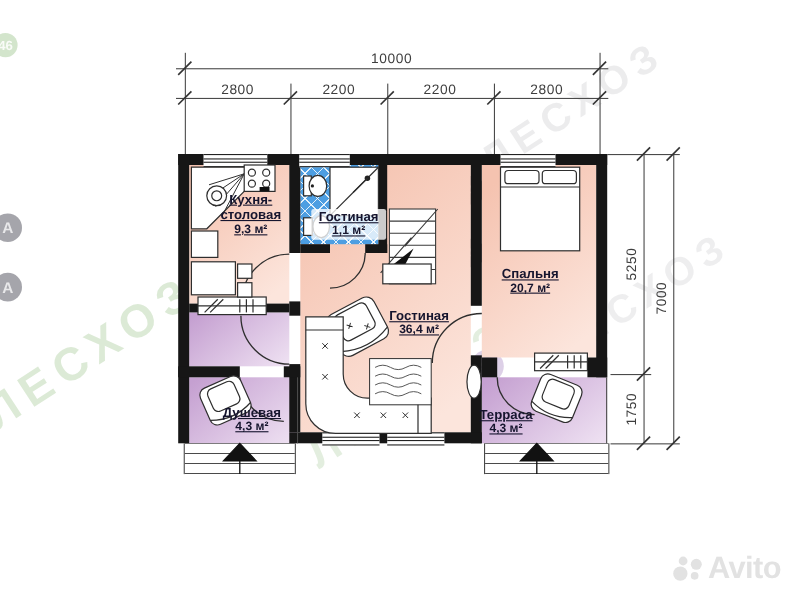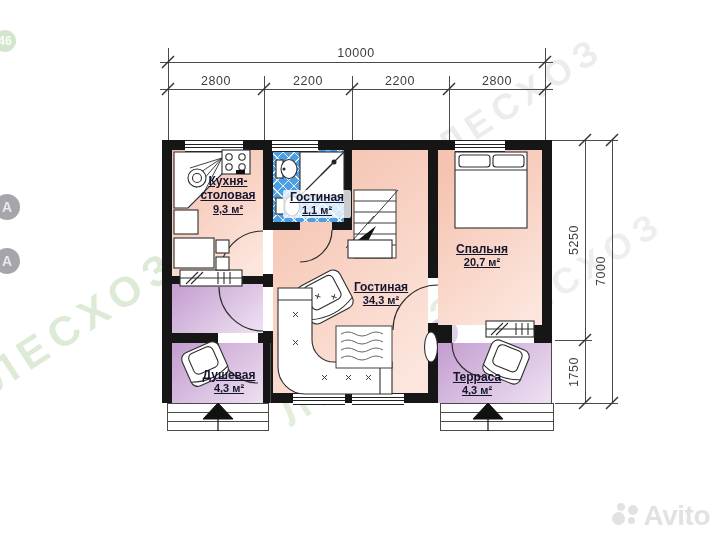--- a/index.html
+++ b/index.html
@@ -273,7 +273,7 @@
   </div>
   <div class="room-label" style="left:331px;top:280px;width:100px;">
     <span class="room-name">Гостиная</span>
-    <span class="room-area">34,3 м²</span>
+    <span class="room-area">36,4 м²</span>
   </div>
   <div class="room-label" style="left:184px;top:368px;width:90px;">
     <span class="room-name">Душевая</span>

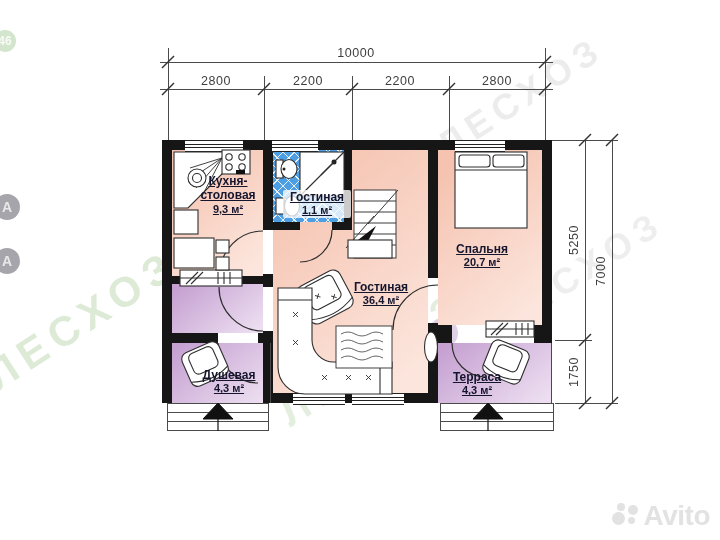--- a/index.html
+++ b/index.html
@@ -279,7 +279,7 @@
     <span class="room-name">Душевая</span>
     <span class="room-area">4,3 м²</span>
   </div>
-  <div class="room-label" style="left:432px;top:370px;width:90px;">
+  <div class="room-label" style="left:415px;top:370px;width:90px;">
     <span class="room-name">Терраса</span>
     <span class="room-area">4,3 м²</span>
   </div>

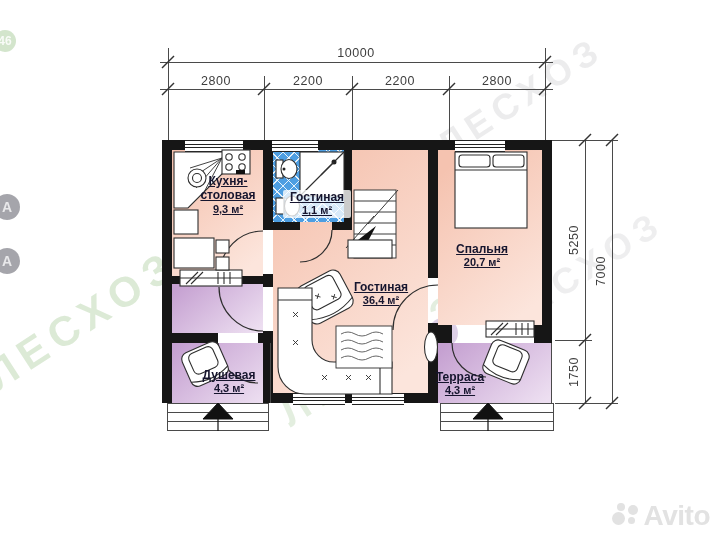--- a/index.html
+++ b/index.html
@@ -28,7 +28,7 @@
   .wm-text{position:absolute;font-weight:bold;white-space:nowrap;pointer-events:none;}
   .wm-circle{position:absolute;border-radius:50%;display:flex;align-items:center;justify-content:center;
     font-weight:bold;pointer-events:none;}
-  #avito{position:absolute;right:10px;bottom:8px;display:flex;align-items:center;gap:6px;}
+  #avito{position:absolute;right:10px;bottom:8px;display:flex;align-items:flex-end;gap:6px;}
   #avito .word{font-size:28px;font-weight:bold;color:var(--avito_gray);letter-spacing:-.5px;}
   .adot{border-radius:50%;background:var(--avito_gray);position:absolute;}
   svg{position:absolute;left:0;top:0;pointer-events:none;}

